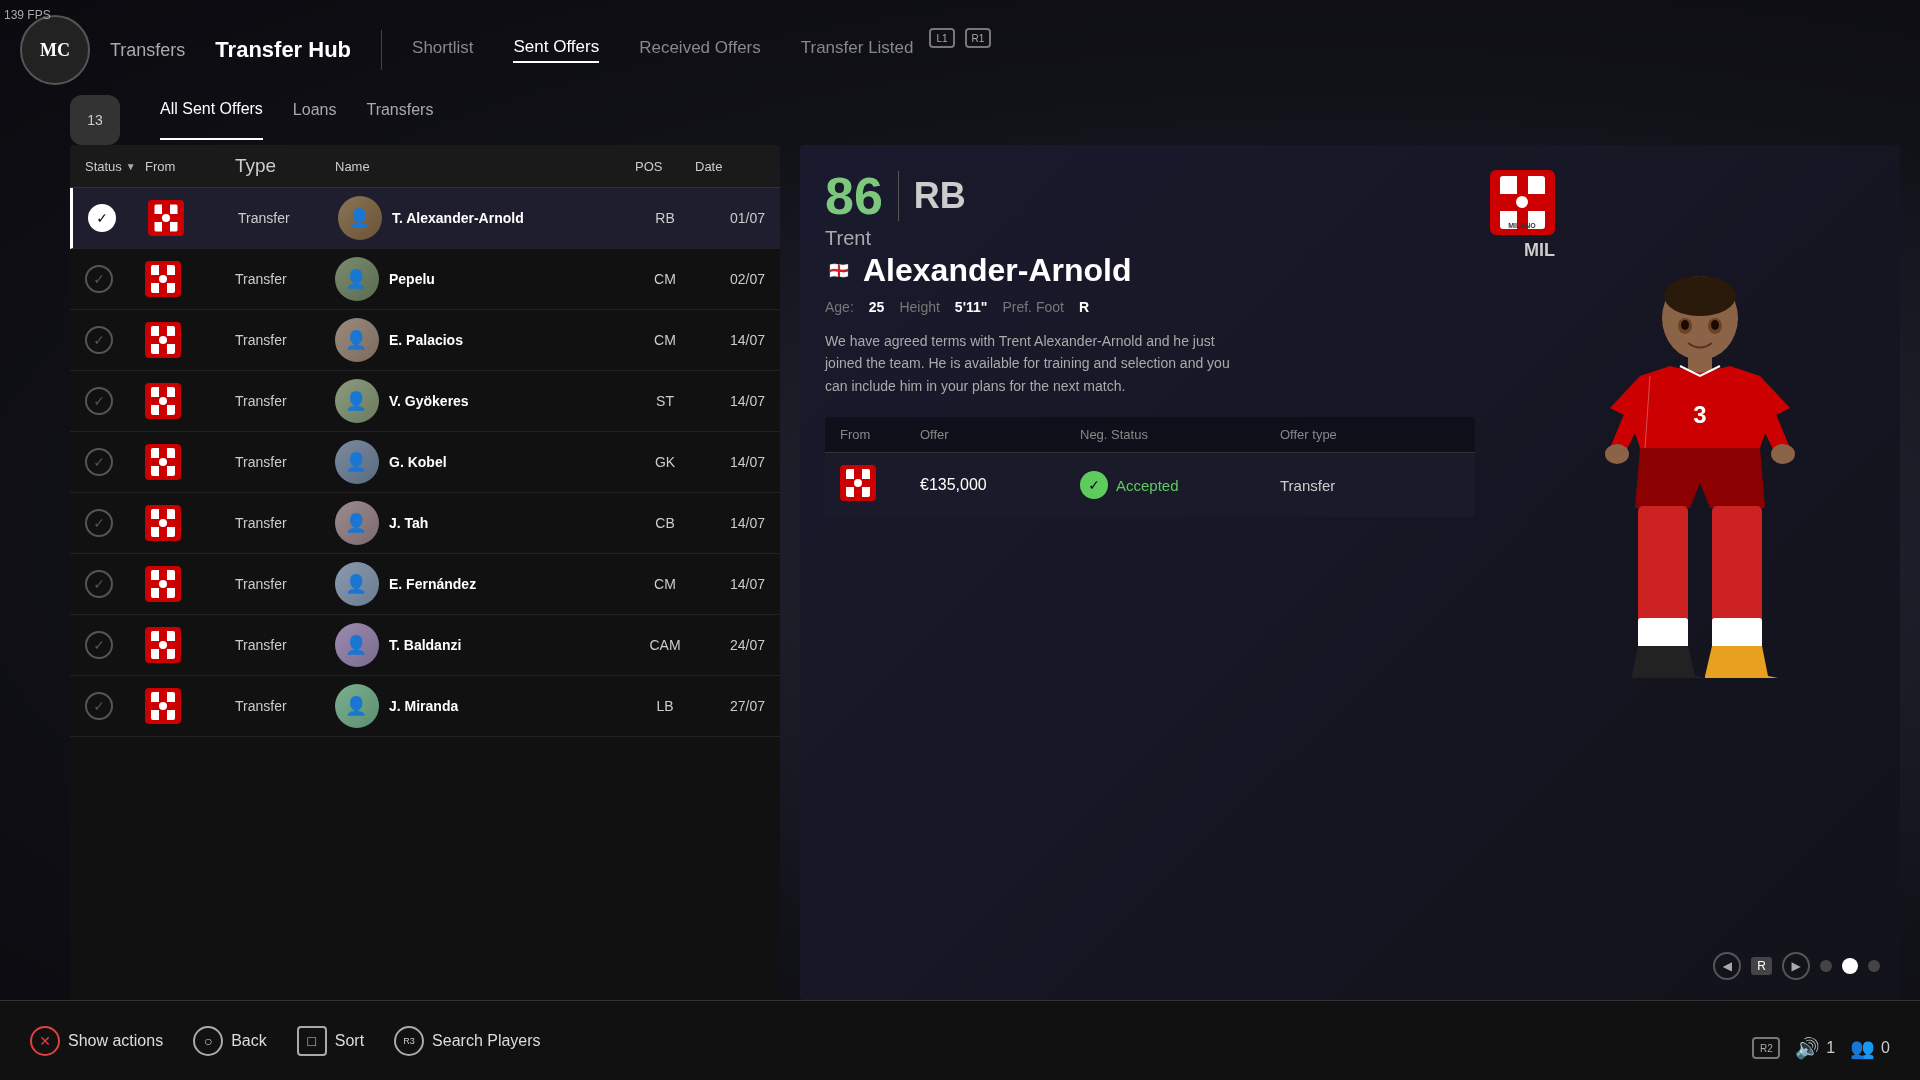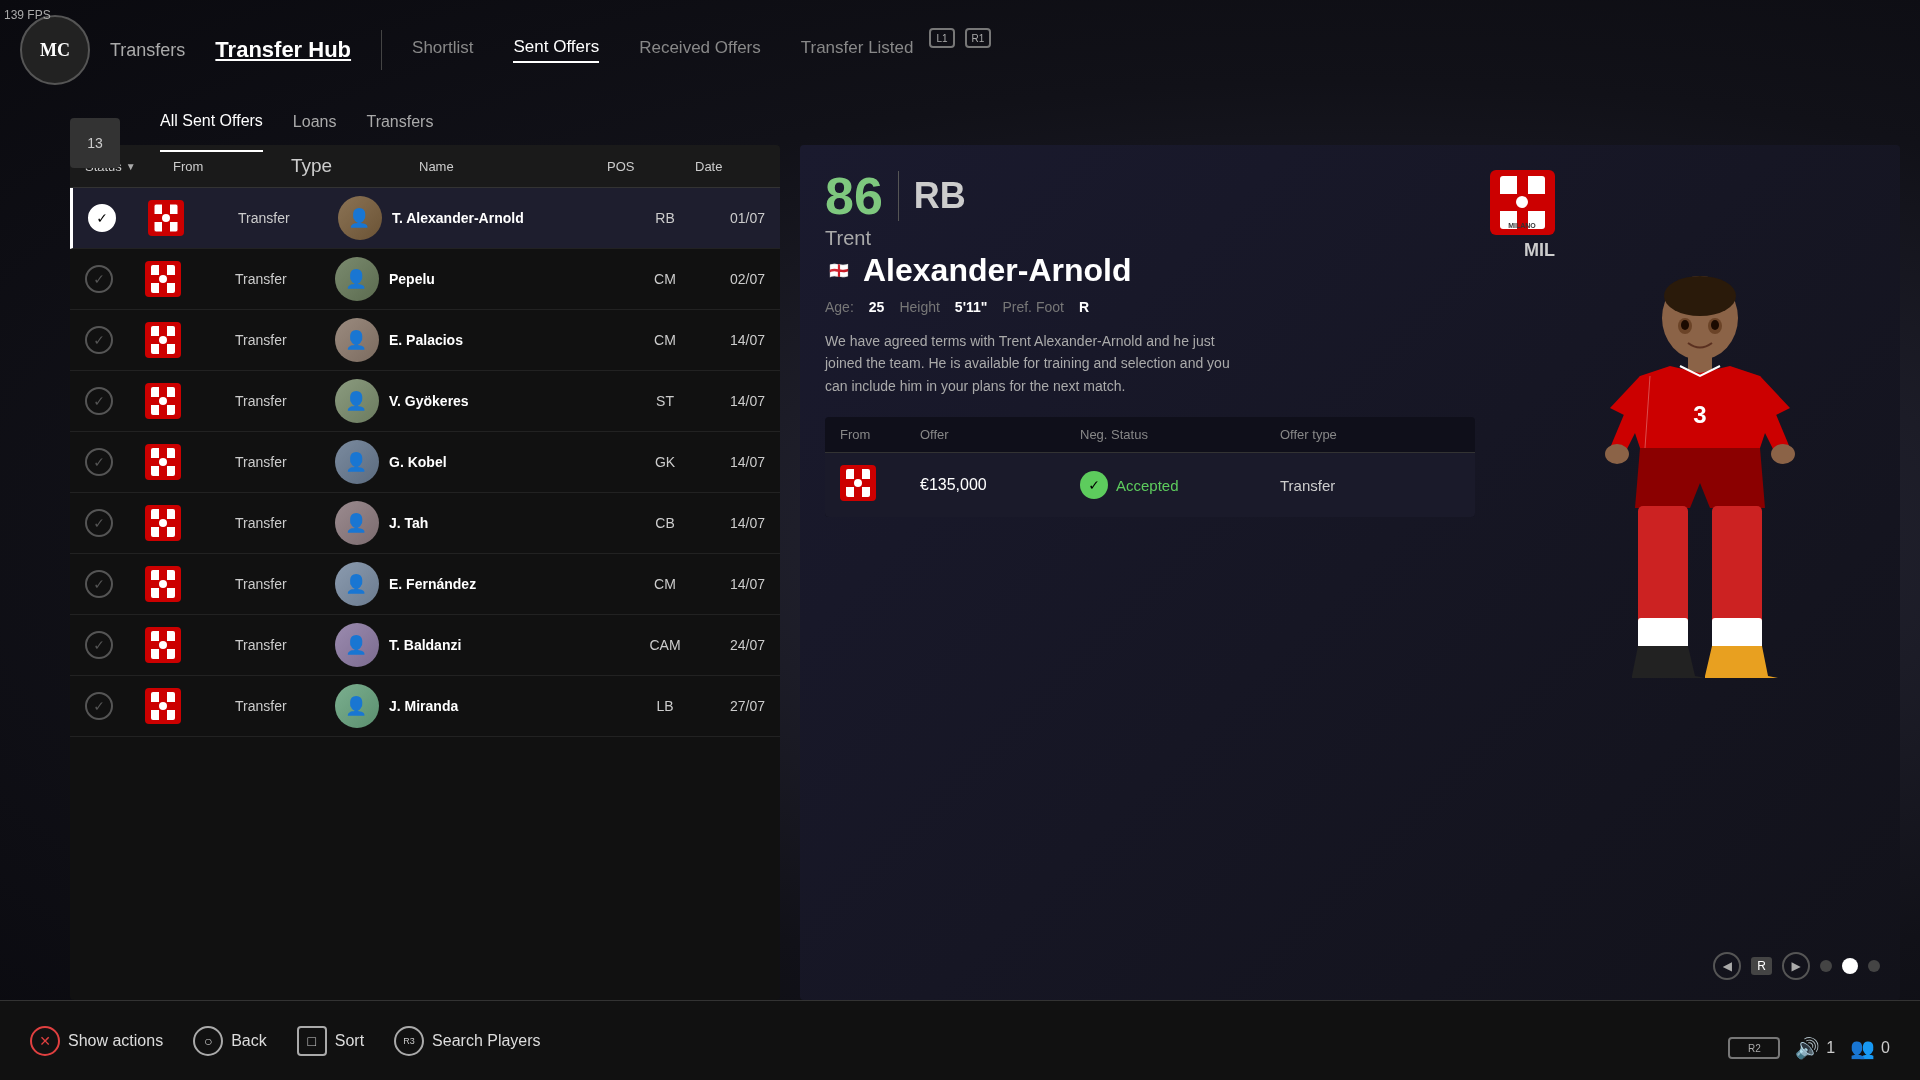--- a/index.html
+++ b/index.html
@@ -73,7 +73,6 @@
       font-weight: bold;
       color: #fff;
       margin-right: 30px;
-      text-decoration: underline;
     }
 
     .nav-divider {

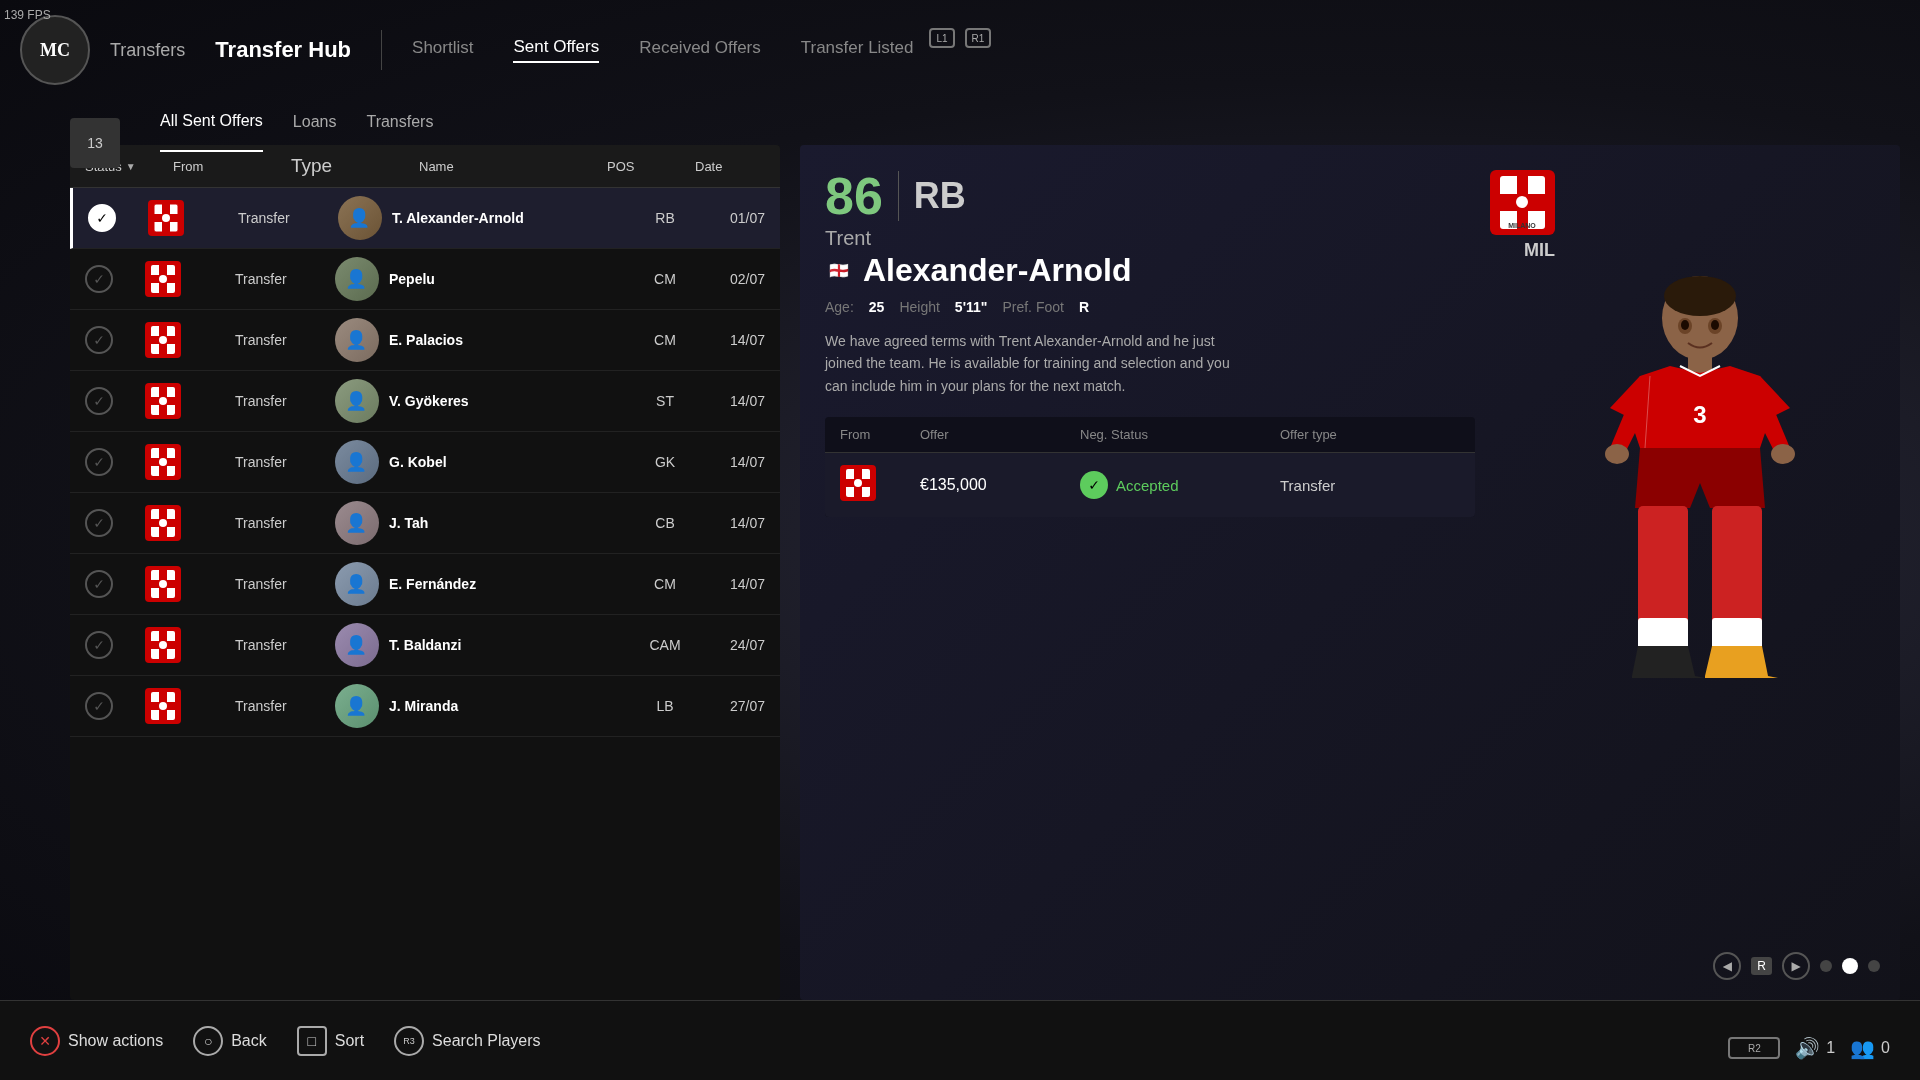--- a/index.html
+++ b/index.html
@@ -136,14 +136,13 @@
       width: 50px;
       height: 50px;
       background: #333;
-      border-radius: 4px;
+      border-radius: 12px;
       display: flex;
       align-items: center;
       justify-content: center;
       font-size: 14px;
       color: #ccc;
       margin-right: 10px;
-      margin-top: 23px;
     }
 
     .sub-nav-item {

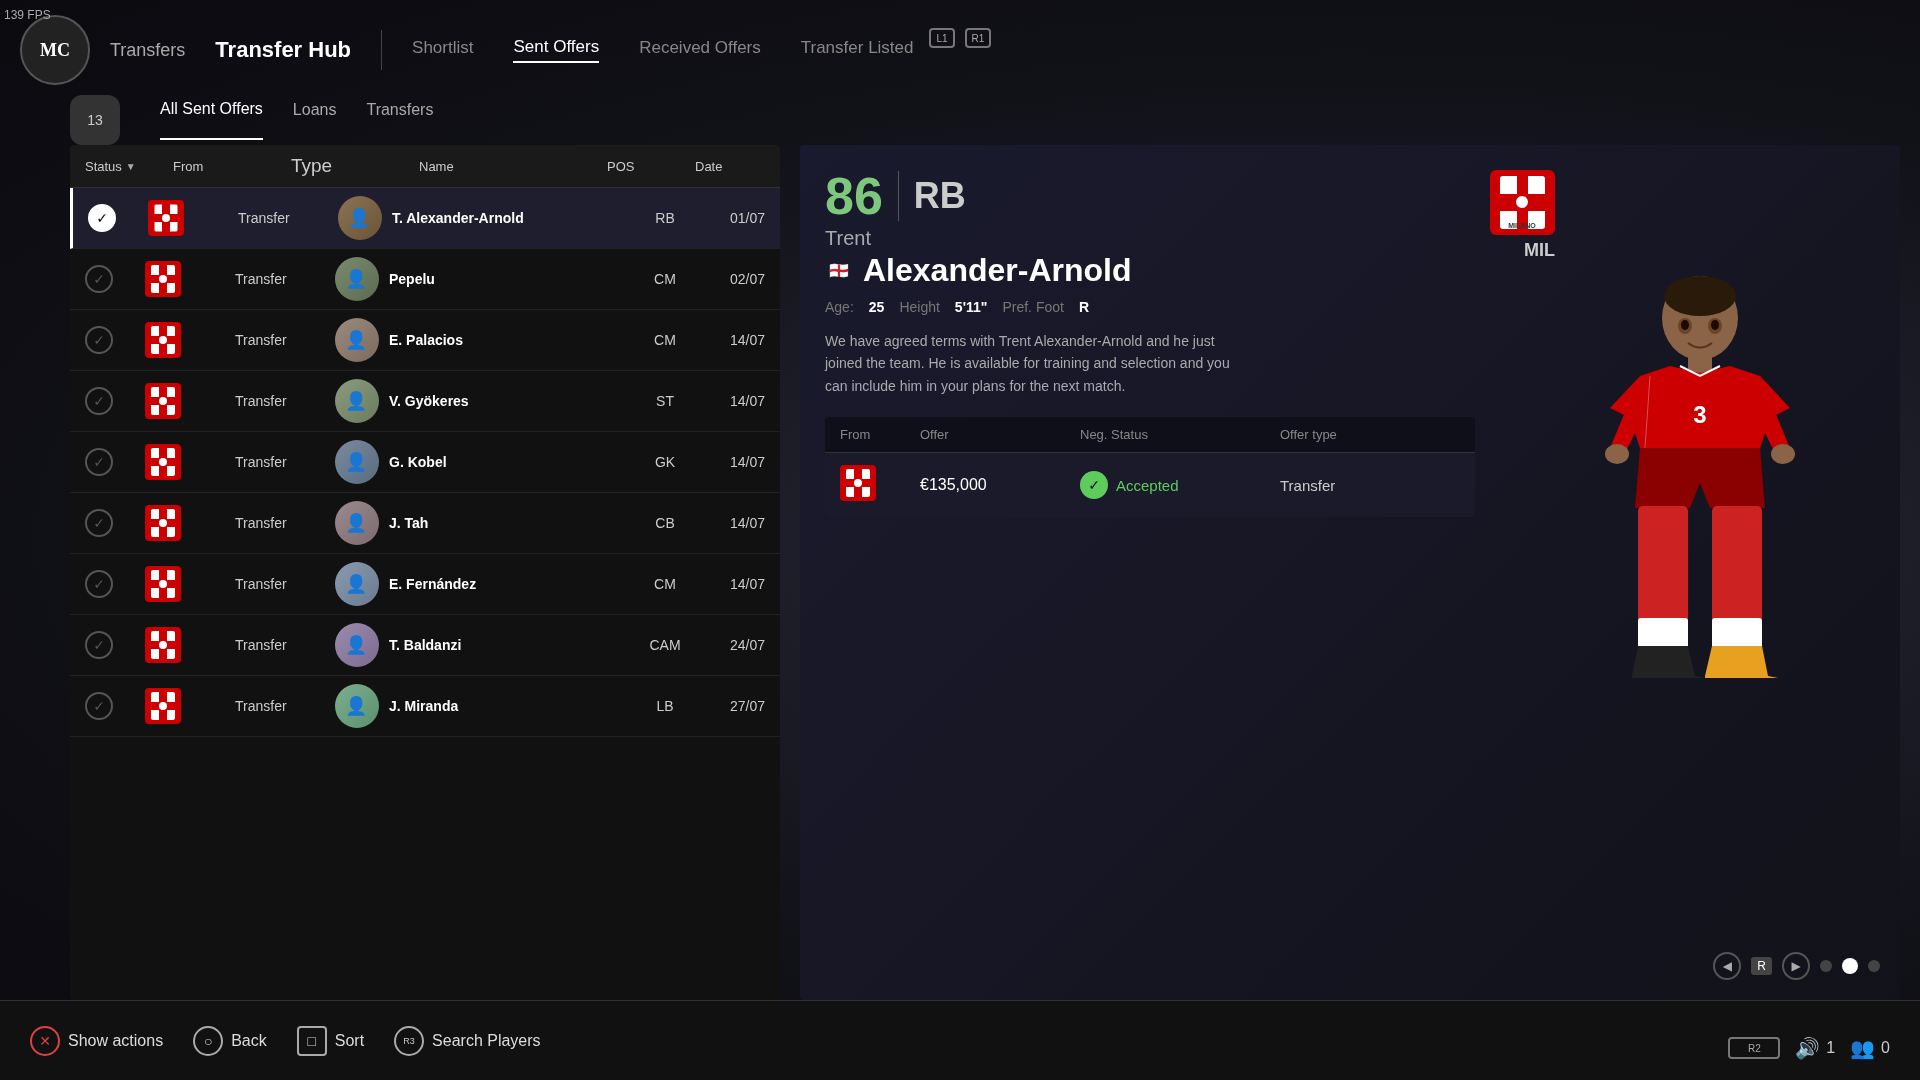--- a/index.html
+++ b/index.html
@@ -184,7 +184,6 @@
       padding: 10px 15px;
       background: #1a1a1a;
       border-bottom: 1px solid #333;
-      gap: 28px;
     }
 
     .col-status { width: 60px; font-size: 13px; color: #ccc; display: flex; align-items: center; gap: 4px; }

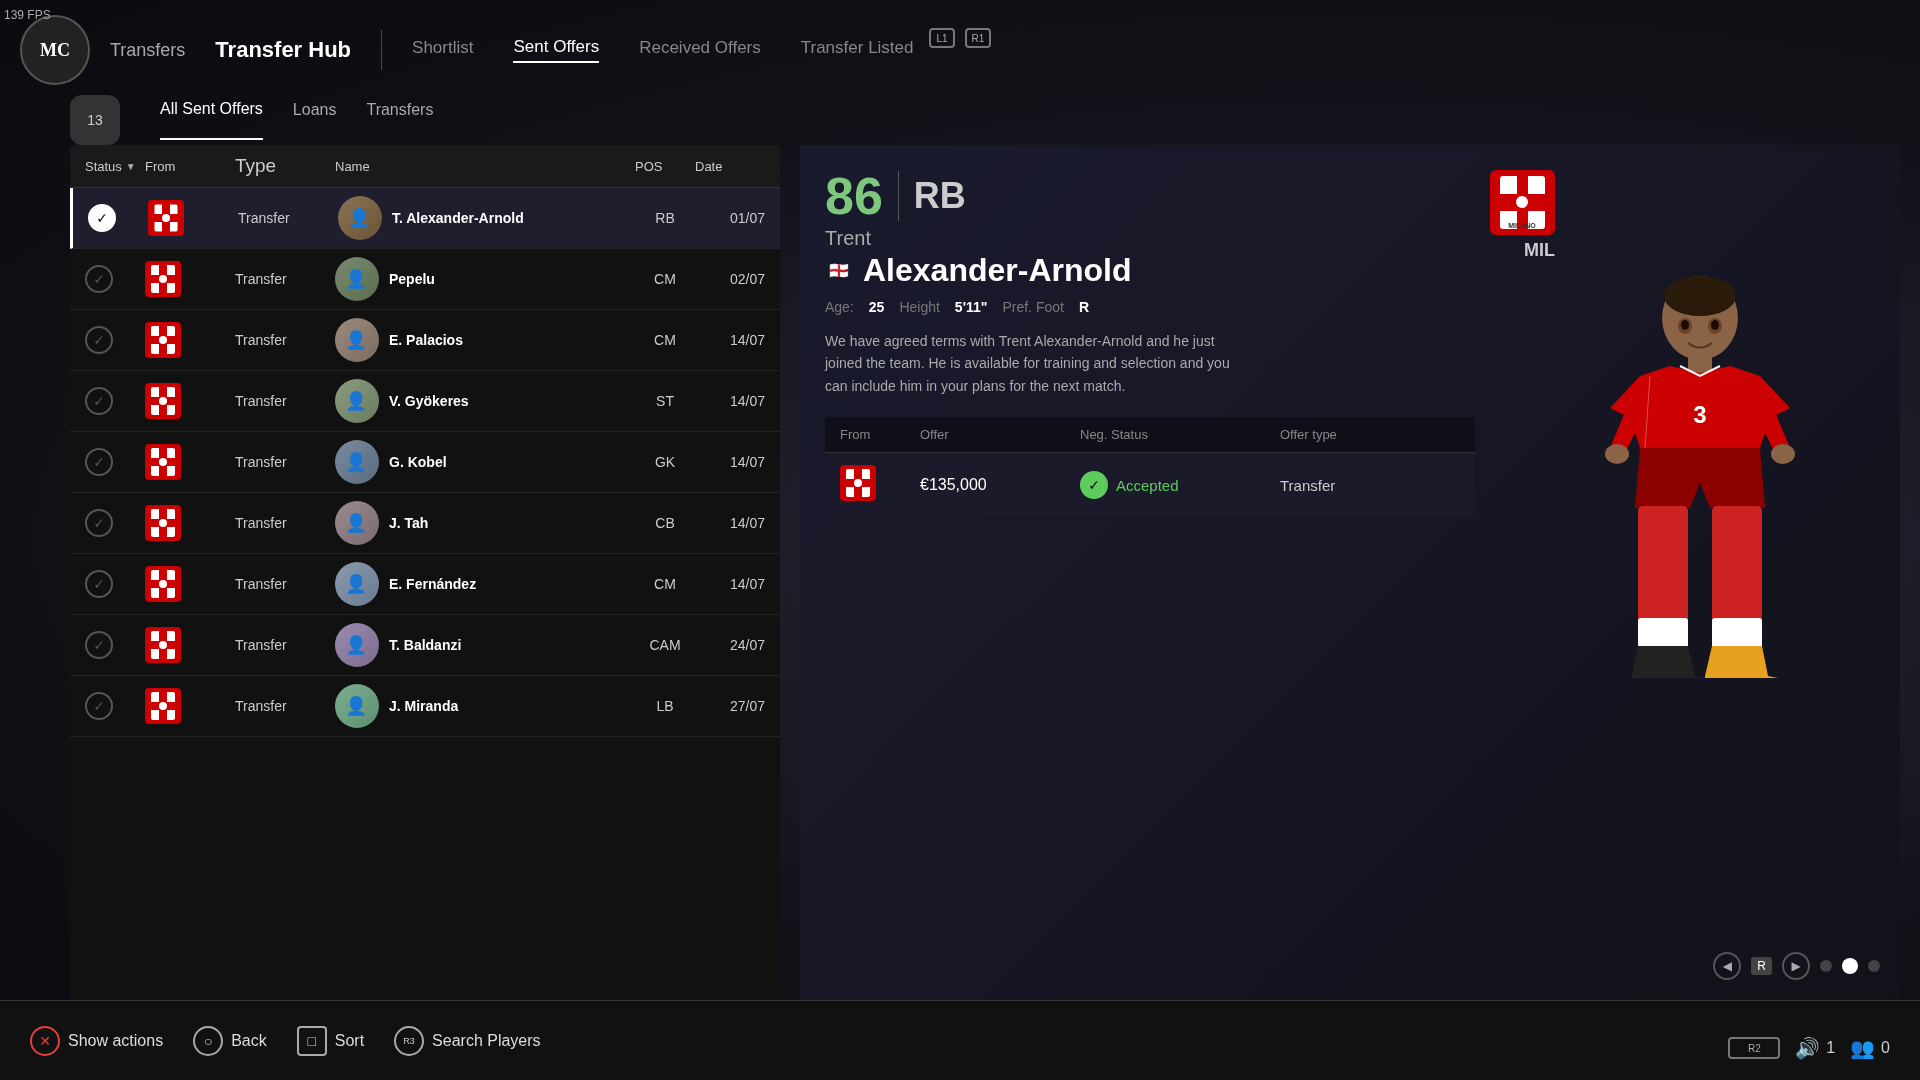--- a/index.html
+++ b/index.html
@@ -543,7 +543,7 @@
     }
 
     .ctrl-btn-small {
-      width: 52px;
+      width: 28px;
       height: 22px;
       border: 2px solid #777;
       border-radius: 4px;

